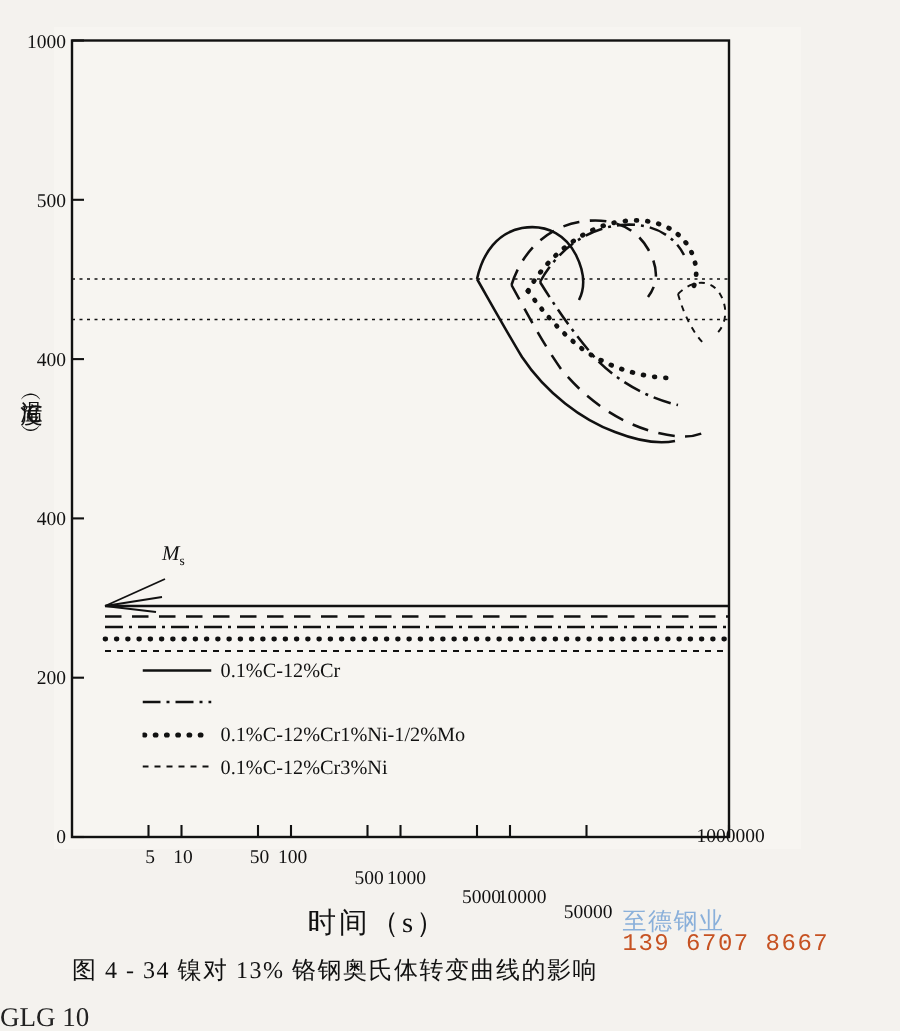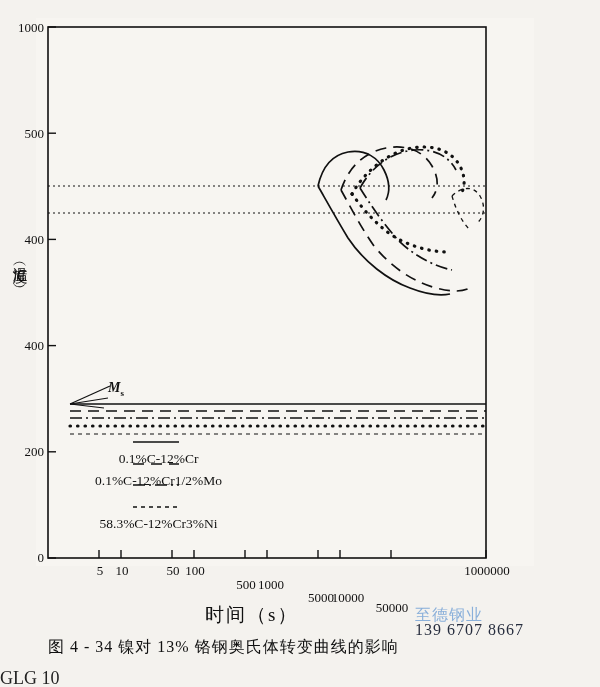--- a/index.html
+++ b/index.html
@@ -64,10 +64,10 @@
   .legend-text{white-space:nowrap;font-family:"Liberation Serif", serif;}
   .ms-label{
     position:absolute;
-    left:108px;top:380px;
+    left:108px;top:362px;
     font-size:14px;
     font-style:italic;
-    font-weight:bold;
+    font-weight:normal;
   }
   .ms-label sub{font-size:9px;font-style:normal;}
   .caption{

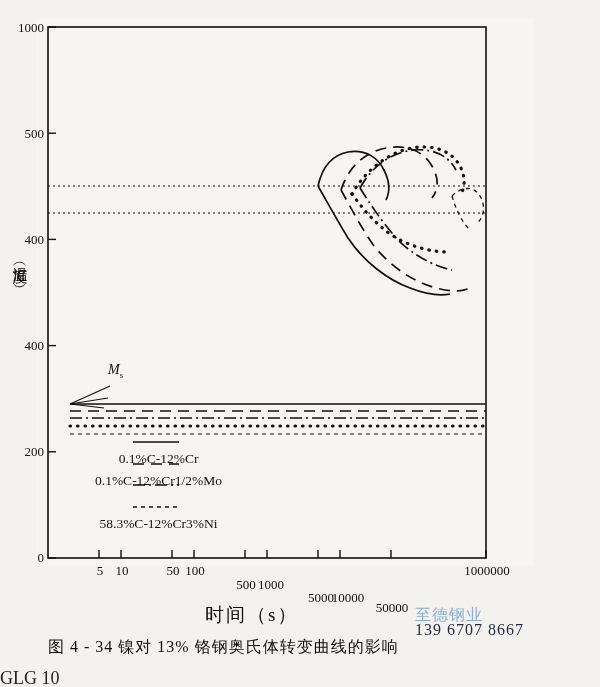--- a/index.html
+++ b/index.html
@@ -52,7 +52,6 @@
     display:flex;
     align-items:center;
     height:21.5px;
-    flex-direction:column;
   }
   .legend-key{
     width:46px;height:12px;

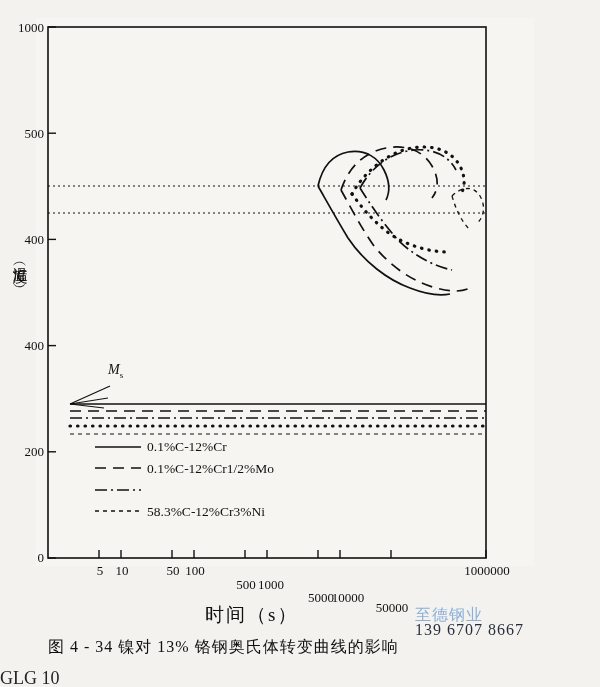--- a/index.html
+++ b/index.html
@@ -206,14 +206,6 @@
         </svg>
     </span>
     <span class="legend-text">0.1%C-12%Cr</span>
-  </div>
-  <div class="legend-row">
-    <span class="legend-key">
-      <svg width="46" height="12">
-          <line x1="0" y1="6" x2="46" y2="6" stroke="#111" stroke-width="1.7" stroke-dasharray="11 7"></line>
-        </svg>
-    </span>
-    <span class="legend-text">0.1%C-12%Cr1/2%Mo</span>
   </div>
   <div class="legend-row">
     <span class="legend-key">

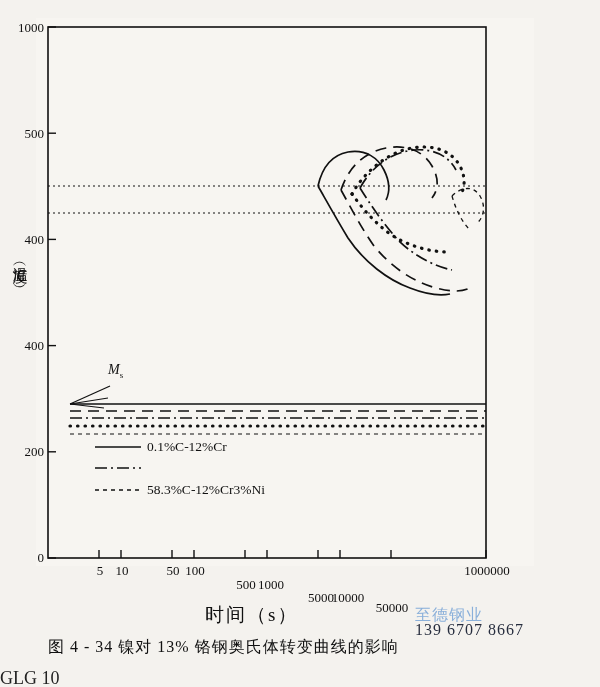--- a/index.html
+++ b/index.html
@@ -217,6 +217,14 @@
   <div class="legend-row">
     <span class="legend-key">
       <svg width="46" height="12">
+          <line x1="1" y1="6" x2="45" y2="6" stroke="#111" stroke-width="3.4" stroke-linecap="round" stroke-dasharray="0.5 7"></line>
+        </svg>
+    </span>
+    <span class="legend-text">0.1%C-12%Cr1%Ni-1/2%Mo</span>
+  </div>
+  <div class="legend-row">
+    <span class="legend-key">
+      <svg width="46" height="12">
           <line x1="0" y1="6" x2="46" y2="6" stroke="#111" stroke-width="1.3" stroke-dasharray="4 4"></line>
         </svg>
     </span>

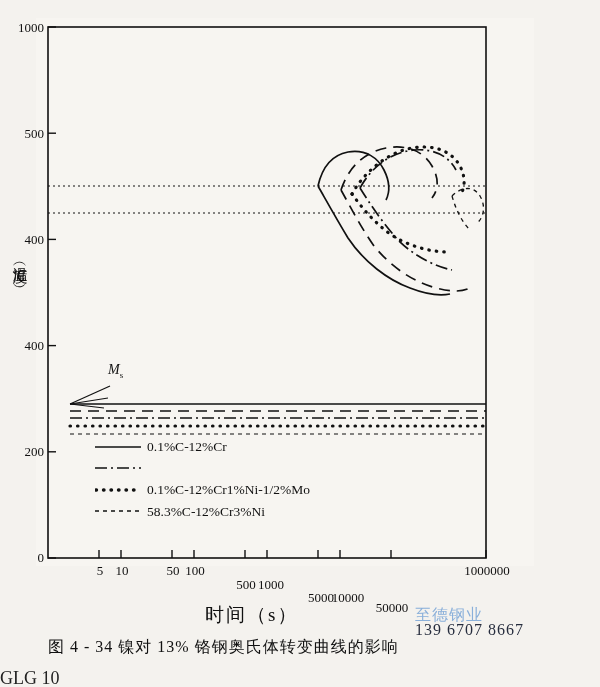--- a/index.html
+++ b/index.html
@@ -228,7 +228,7 @@
           <line x1="0" y1="6" x2="46" y2="6" stroke="#111" stroke-width="1.3" stroke-dasharray="4 4"></line>
         </svg>
     </span>
-    <span class="legend-text">58.3%C-12%Cr3%Ni</span>
+    <span class="legend-text">0.1%C-12%Cr3%Ni</span>
   </div>
 </div>
 

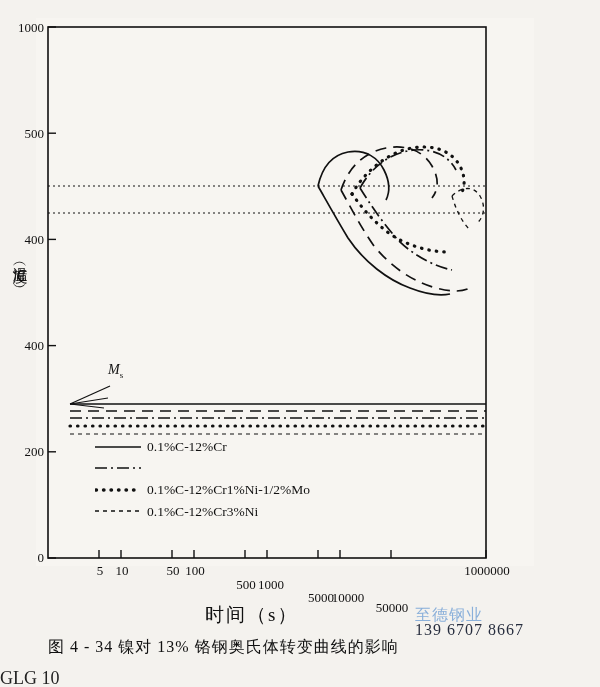--- a/index.html
+++ b/index.html
@@ -194,7 +194,7 @@
 <div class="tick-x" style="left:304px;top:590px;width:34px;">5000</div>
 <div class="tick-x" style="left:327px;top:590px;width:42px;">10000</div>
 <div class="tick-x" style="left:371px;top:600px;width:42px;">50000</div>
-<div class="tick-x" style="left:447px;top:563px;width:80px;">1000000</div>
+<div class="tick-x" style="left:447px;top:549px;width:80px;">1000000</div>
 
 <div class="ms-label"><span>M</span><sub>s</sub></div>
 

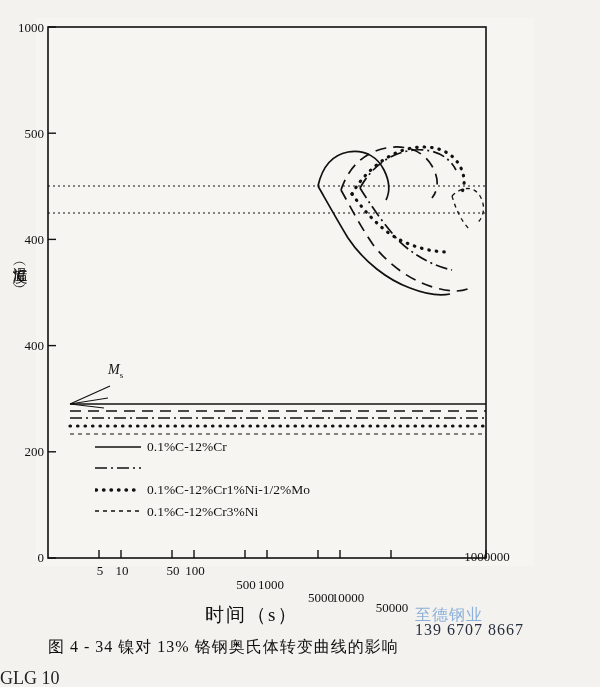--- a/index.html
+++ b/index.html
@@ -91,7 +91,7 @@
     opacity:.9;
     letter-spacing:1px;
   }
-  .watermark .wm2{color:#0f172a;}
+  .watermark .wm2{color:#c2410c;font-family:Liberation Mono, monospace;}
 </style>
 </head>
 <body>

